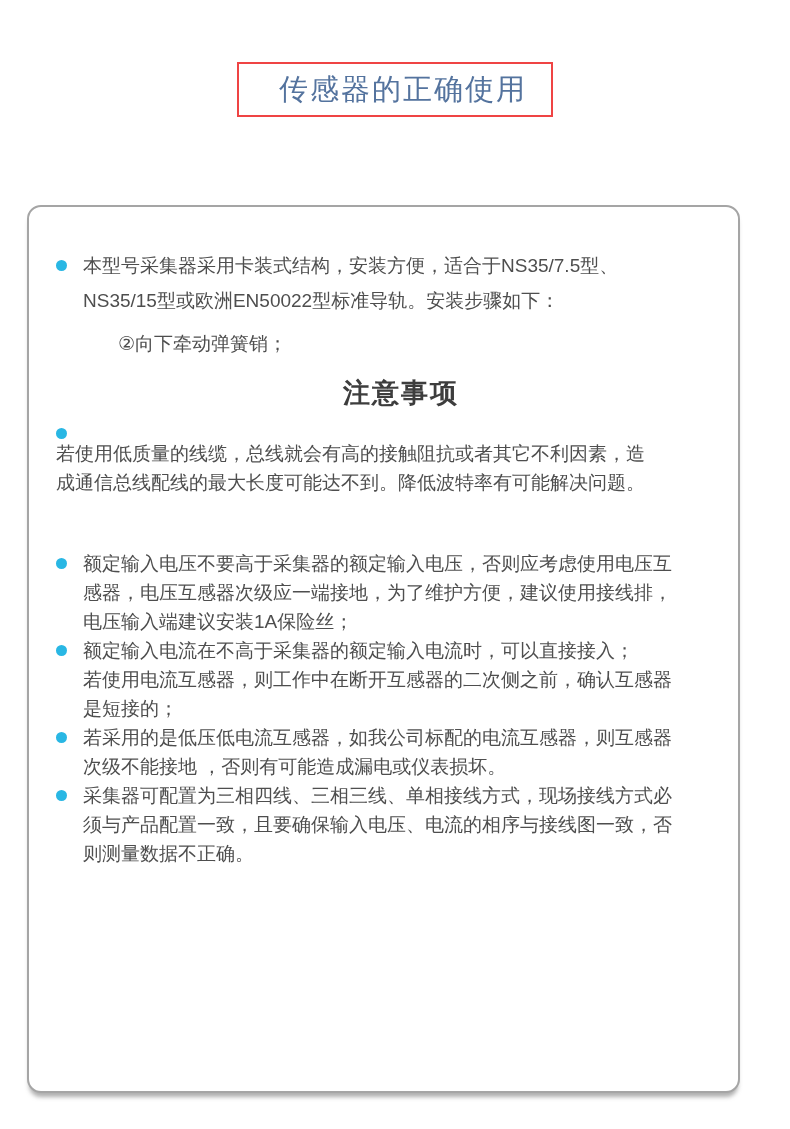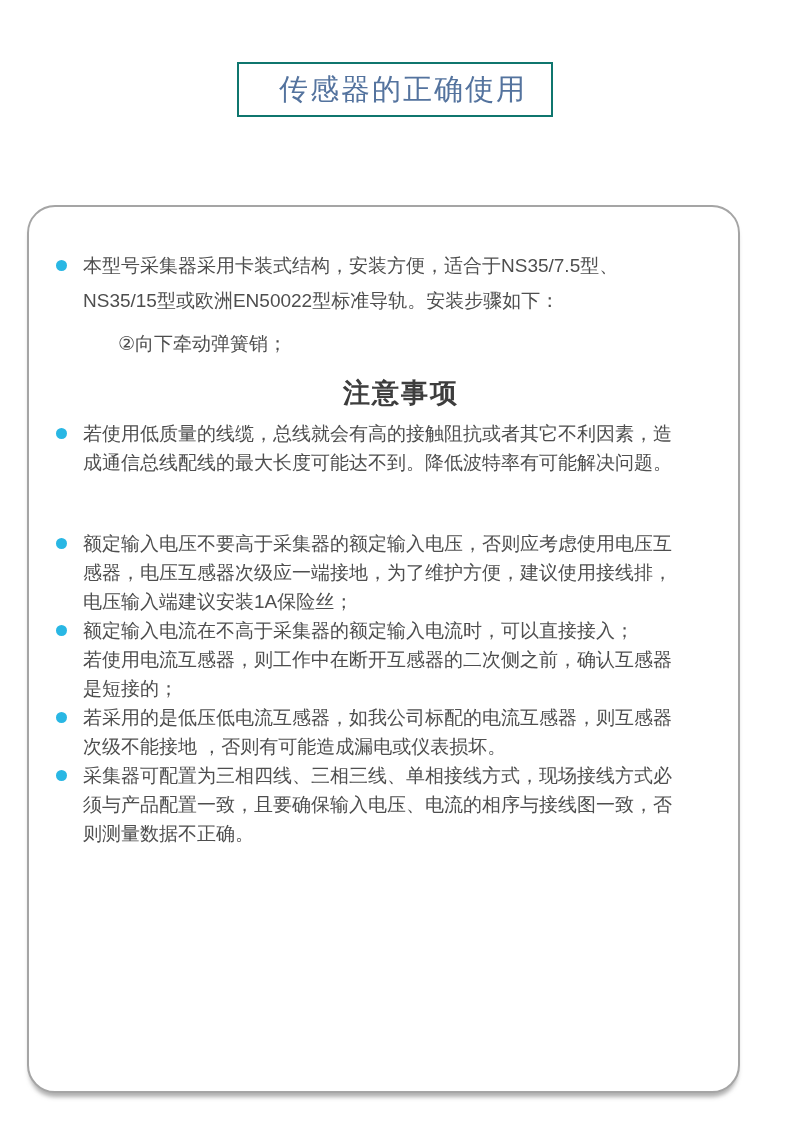--- a/index.html
+++ b/index.html
@@ -19,7 +19,7 @@
     top: 62px;
     width: 316px;
     height: 55px;
-    border: 2px solid #0f766e;
+    border: 2px solid #ef4444;
     display: flex;
     align-items: center;
     justify-content: center;

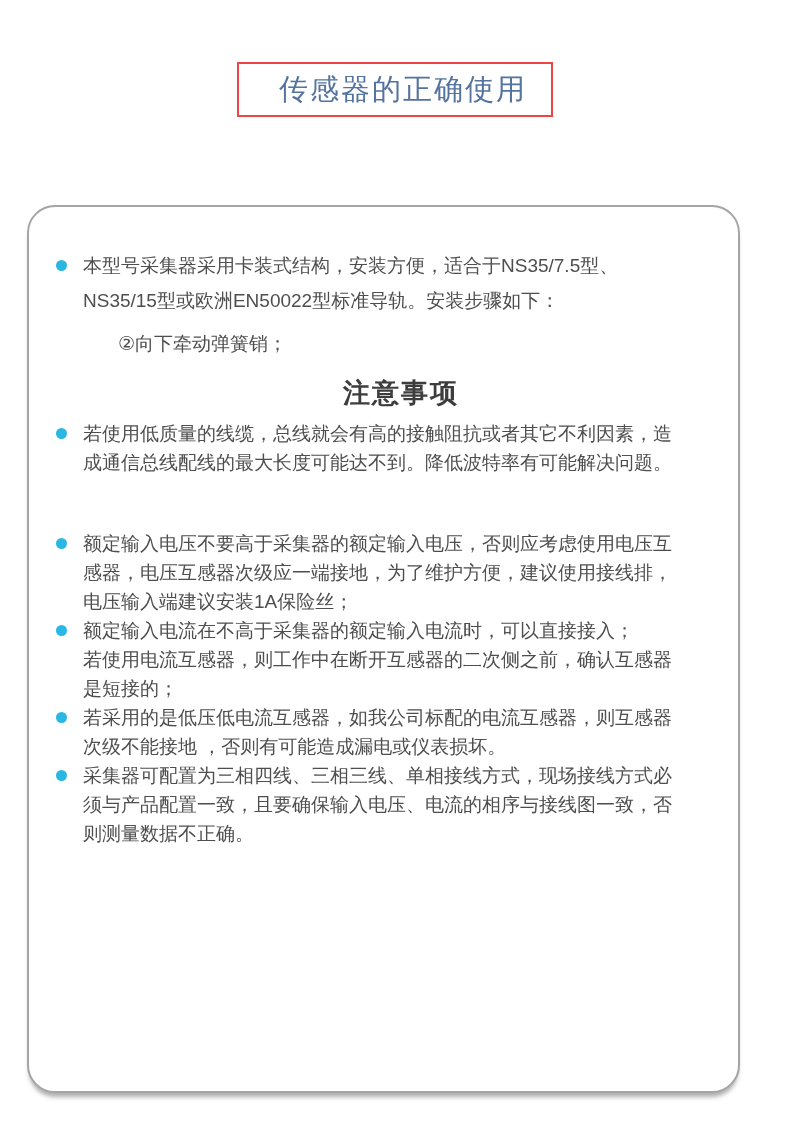--- a/index.html
+++ b/index.html
@@ -42,7 +42,7 @@
     width: 713px;
     height: 888px;
     border: 2px solid #a5a5a5;
-    border-radius: 28px;
+    border-radius: 14px;
     background: #ffffff;
     box-shadow: 0 6px 4px -2px rgba(110,110,110,0.55);
     padding: 41px 22px 13px 27px;

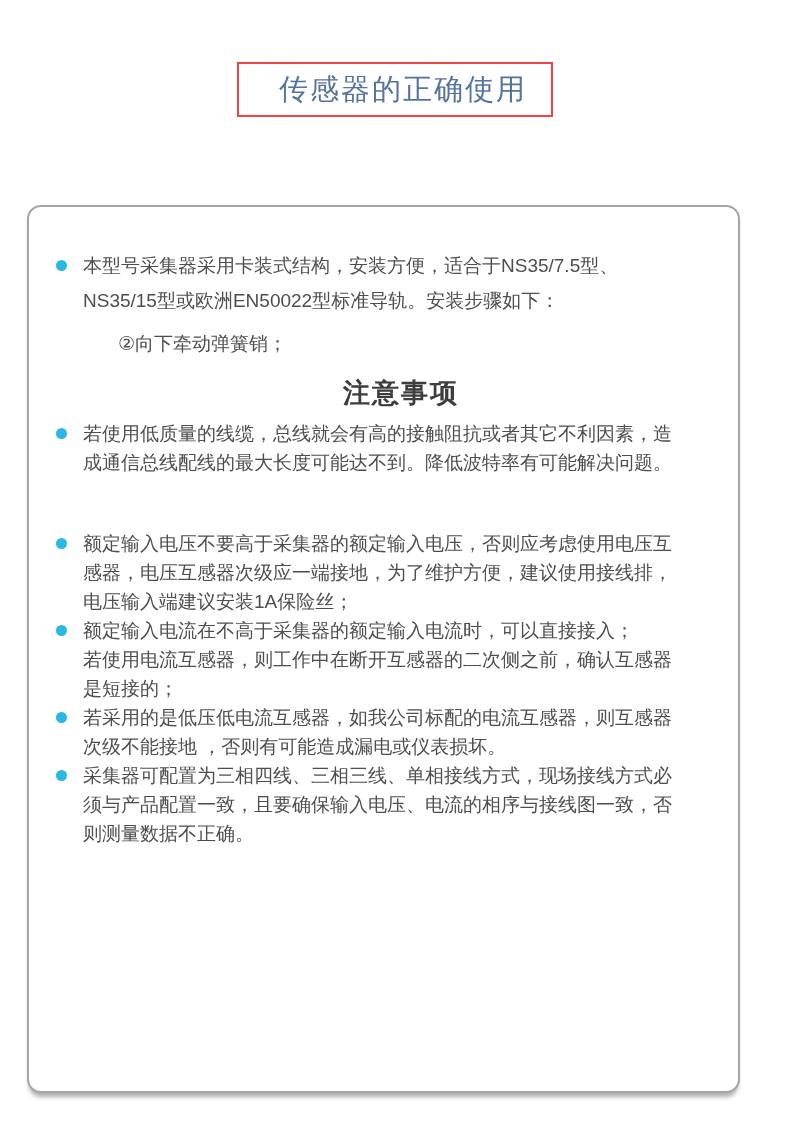--- a/index.html
+++ b/index.html
@@ -90,7 +90,7 @@
   .note:nth-of-type(1) { margin-bottom: 68px; }
   .note:nth-of-type(2) { margin-bottom: 42px; }
   .note:nth-of-type(3) { margin-bottom: 45px; }
-  .note:nth-of-type(4) { margin-bottom: 52px; }
+  .note:nth-of-type(4) { margin-bottom: 52px; flex-direction: column; }
   .note:nth-of-type(5) { margin-bottom: 0; margin-top: 32px; }
 </style>
 </head>

